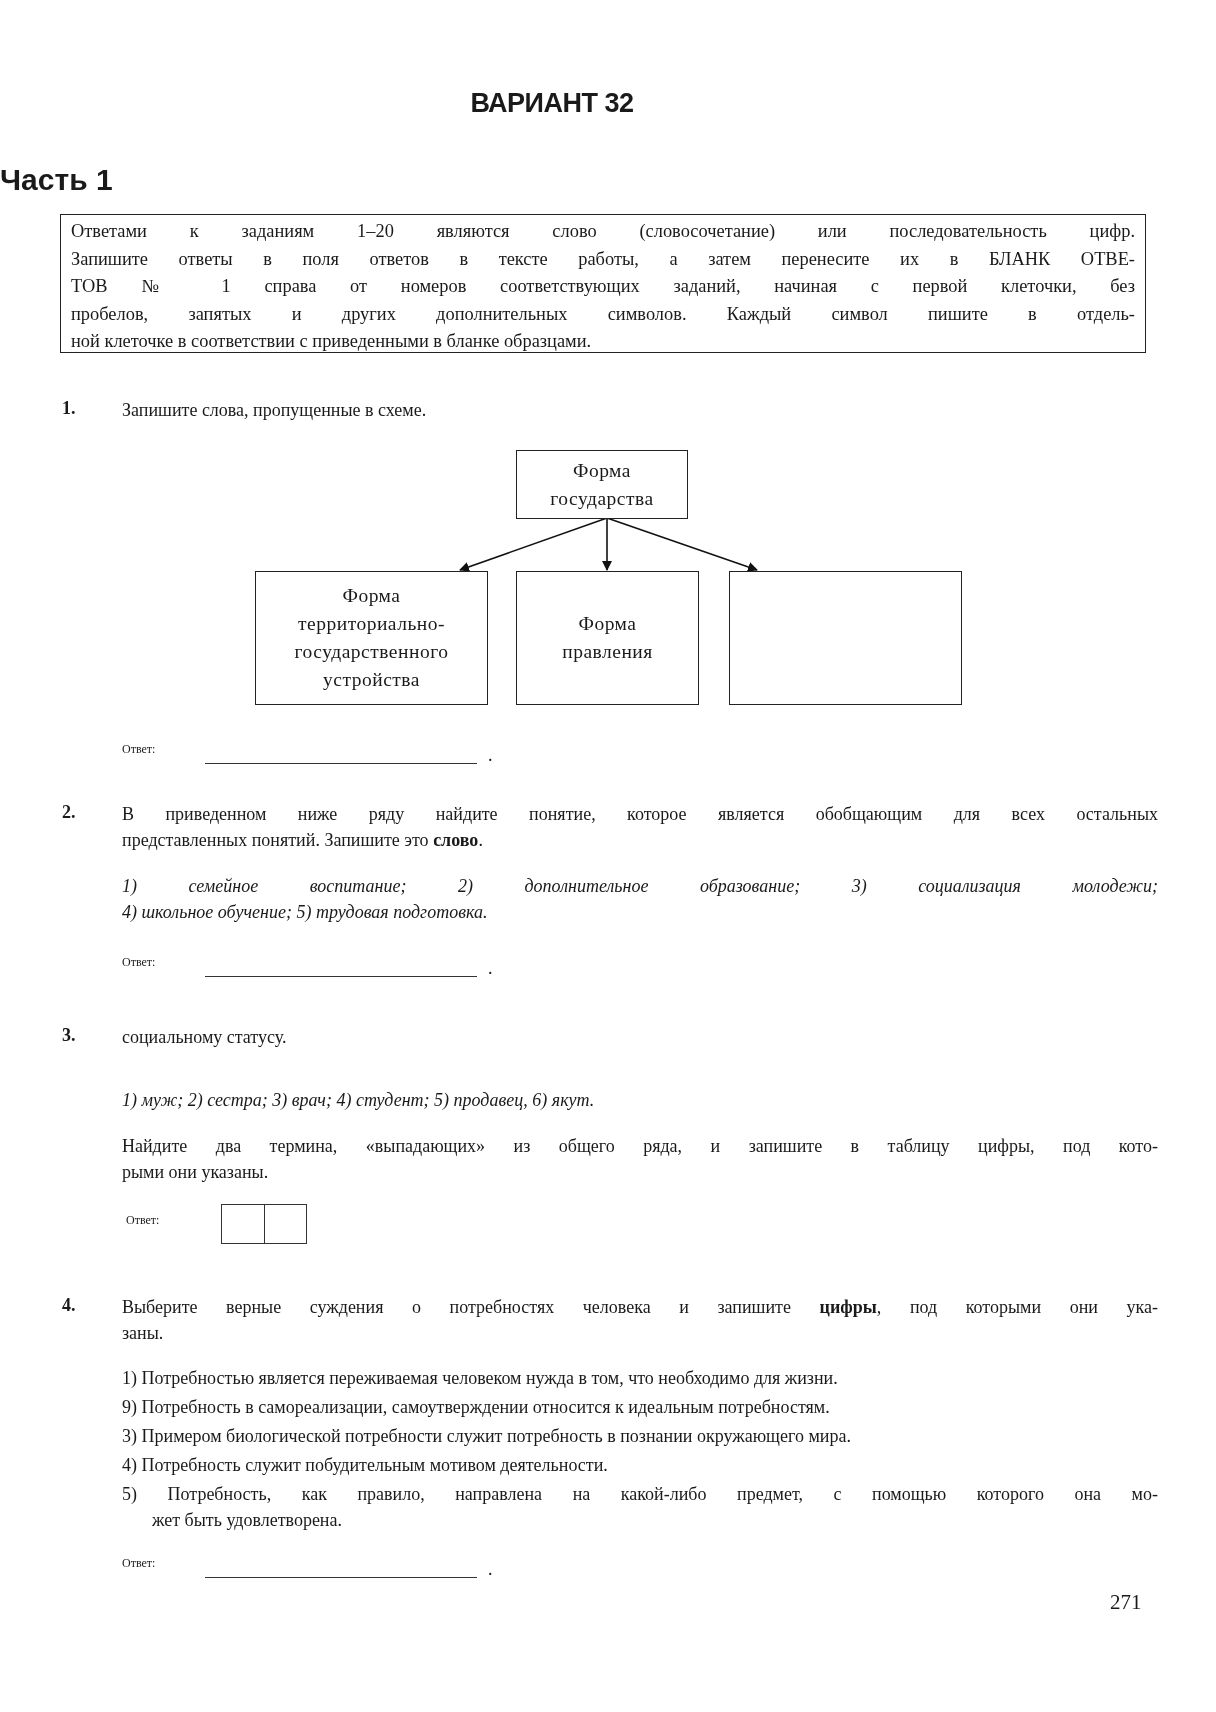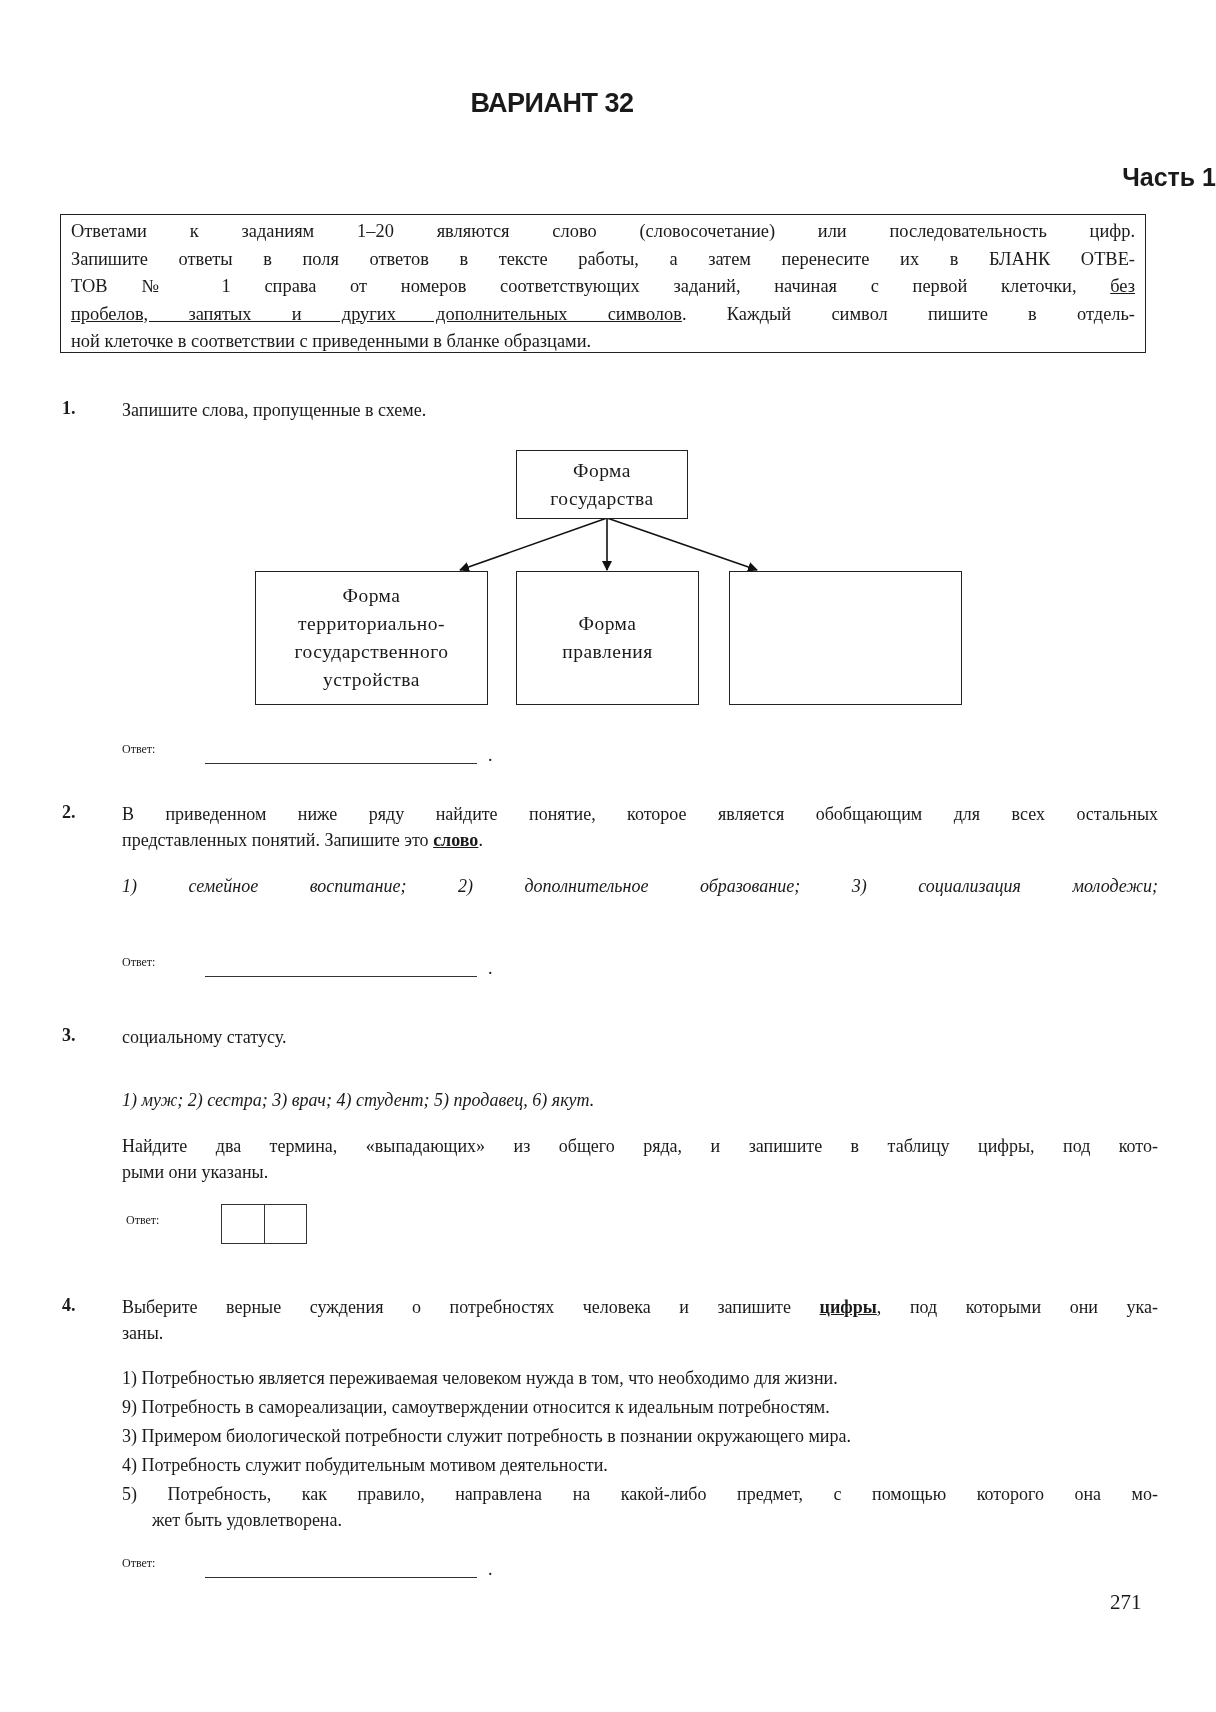--- a/index.html
+++ b/index.html
@@ -8,8 +8,8 @@
     .abs { position: absolute; }
     .title { left: 0; width: 1104px; top: 88px; text-align: center;
              font-family: "Liberation Sans", sans-serif; font-weight: bold; font-size: 27px; letter-spacing: -0.5px; }
-    .subtitle { left: 0; width: 1216px; top: 163px; text-align: right;
-             font-family: "Liberation Sans", sans-serif; font-weight: bold; font-size: 25px; }
+    .subtitle { left: 0; width: 1216px; top: 163px; text-align: left;
+             font-family: "Liberation Sans", sans-serif; font-weight: bold; font-size: 30px; }
     .instr { left: 60px; top: 214px; width: 1086px; height: 139px; border: 1.5px solid #222;
              box-sizing: border-box; padding: 3px 10px 0 10px; font-size: 18.4px; line-height: 27.5px;
              text-align: justify; font-family: "Liberation Serif", serif; }

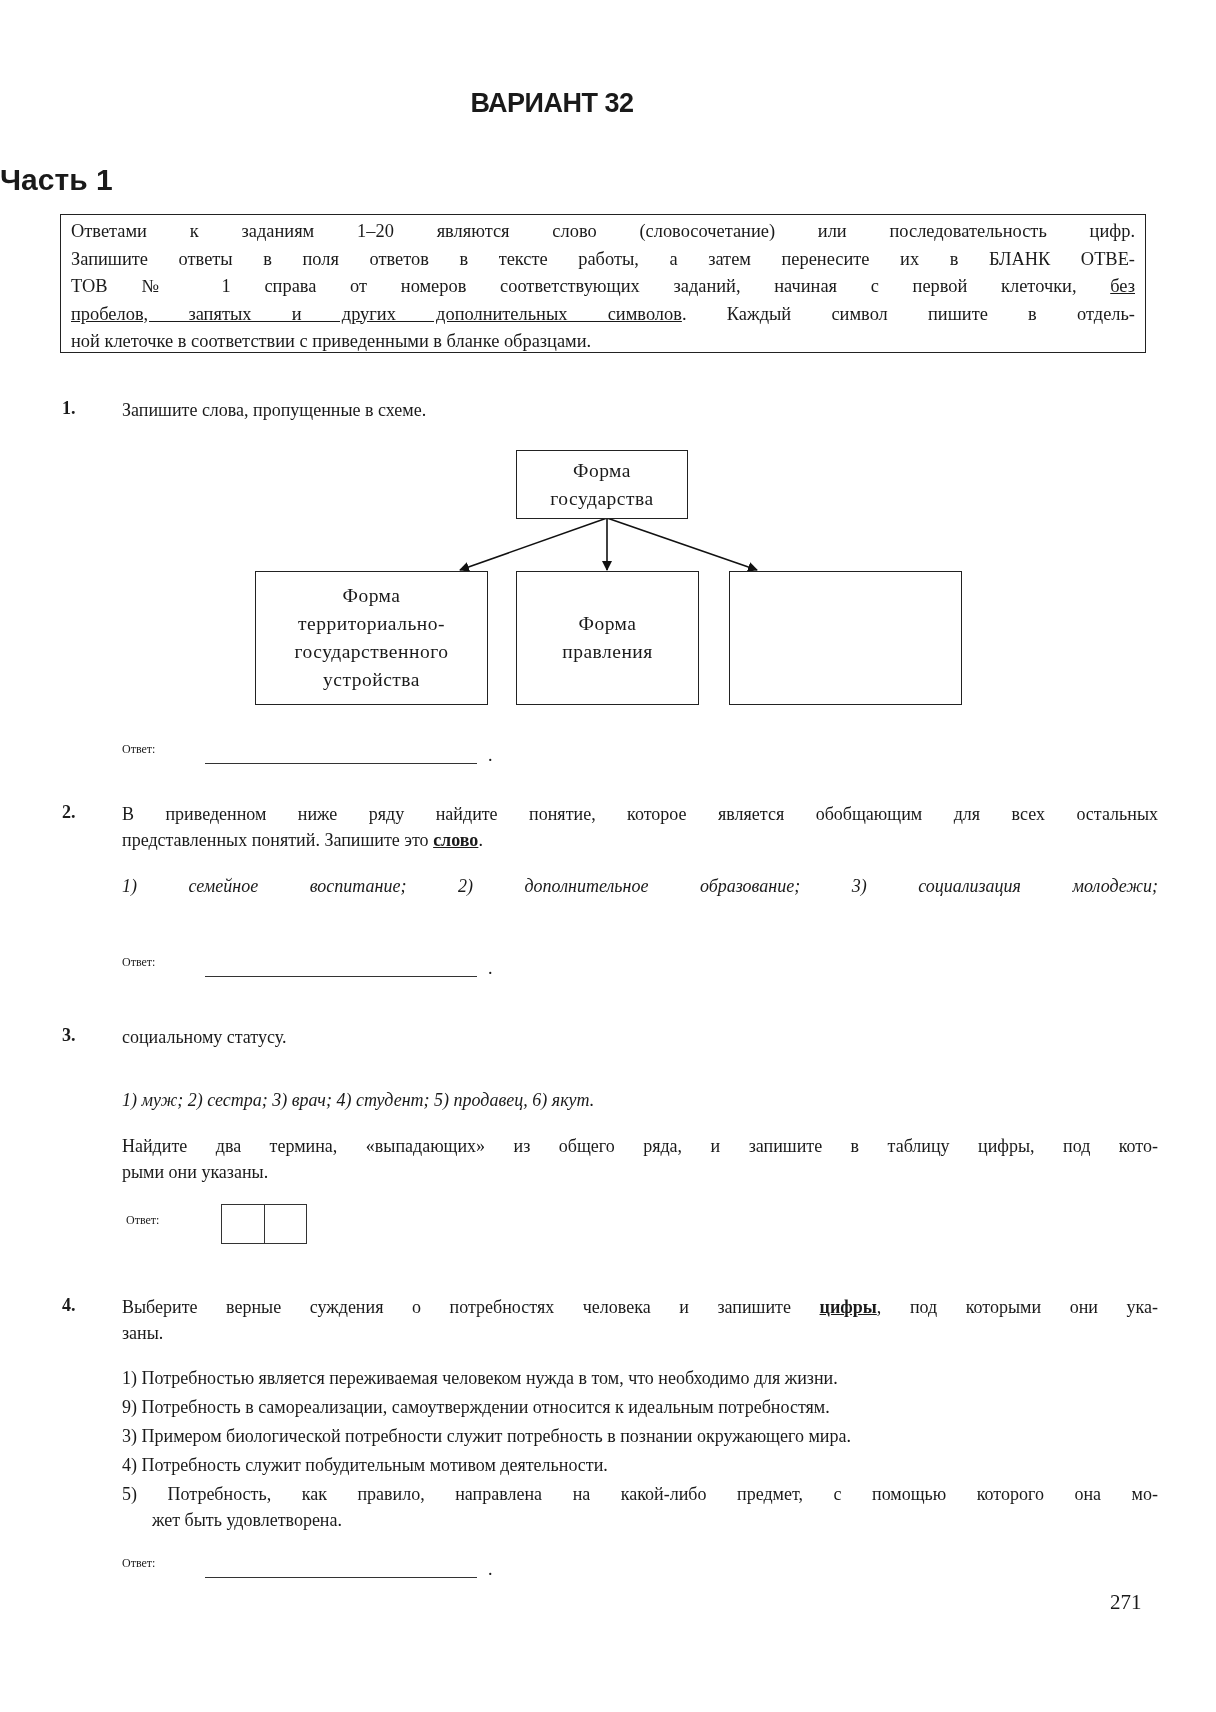--- a/index.html
+++ b/index.html
@@ -15,7 +15,7 @@
              text-align: justify; font-family: "Liberation Serif", serif; }
     .instr .line { display: block; text-align: justify; text-align-last: justify; white-space: nowrap; }
     .instr .line.last { text-align-last: left; }
-    .u { text-decoration: underline; }
+    .u { }
     .qnum { left: 62px; font-weight: bold; font-size: 18px; font-family: "Liberation Serif", serif; }
     .qtext { left: 122px; width: 1036px; font-size: 18px; line-height: 26px; font-family: "Liberation Serif", serif; text-align: justify; }
     .qtext .jl { display: block; text-align: justify; text-align-last: justify; white-space: nowrap; }

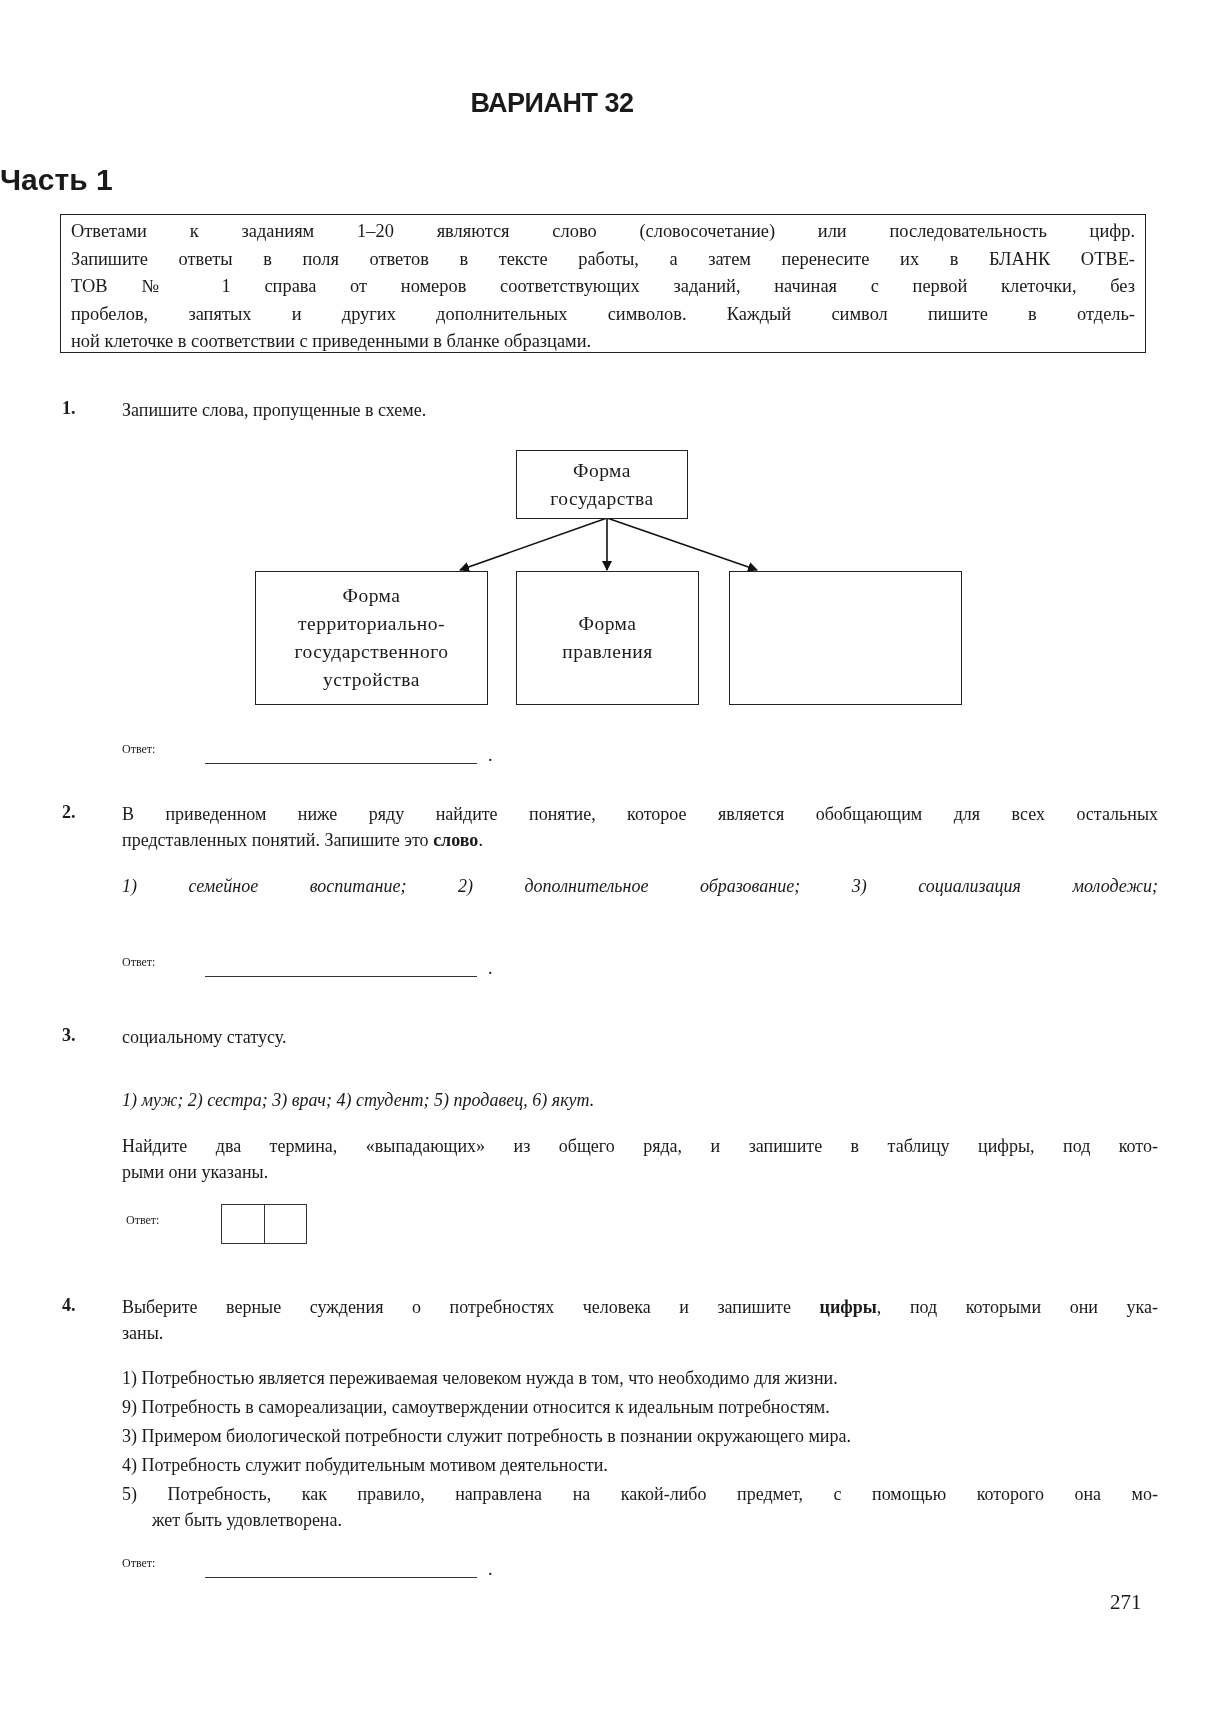--- a/index.html
+++ b/index.html
@@ -96,6 +96,7 @@
 </div>
 <div class="abs qtext italic" style="top:873px;">
   <span class="jl">1) семейное воспитание; 2) дополнительное образование; 3) социализация молодежи;</span>
+  <span class="ll">4) школьное обучение; 5) трудовая подготовка.</span>
 </div>
 
 <div class="abs answer-label" style="left:122px; top:955px;">Ответ:</div>

